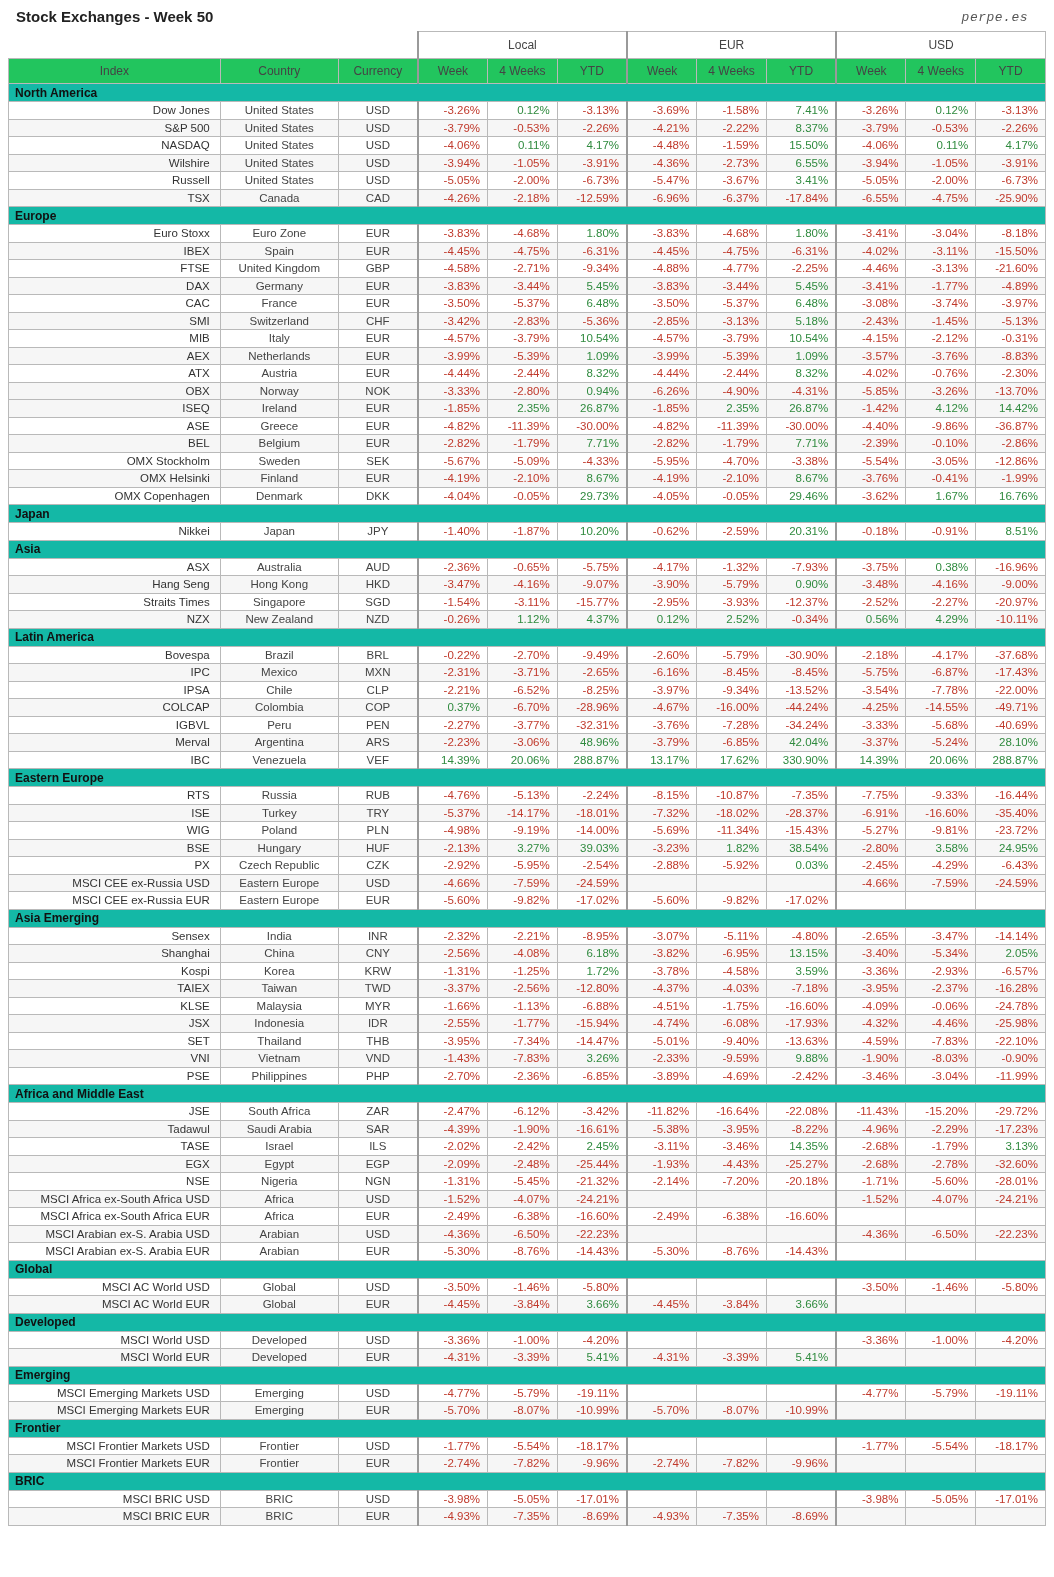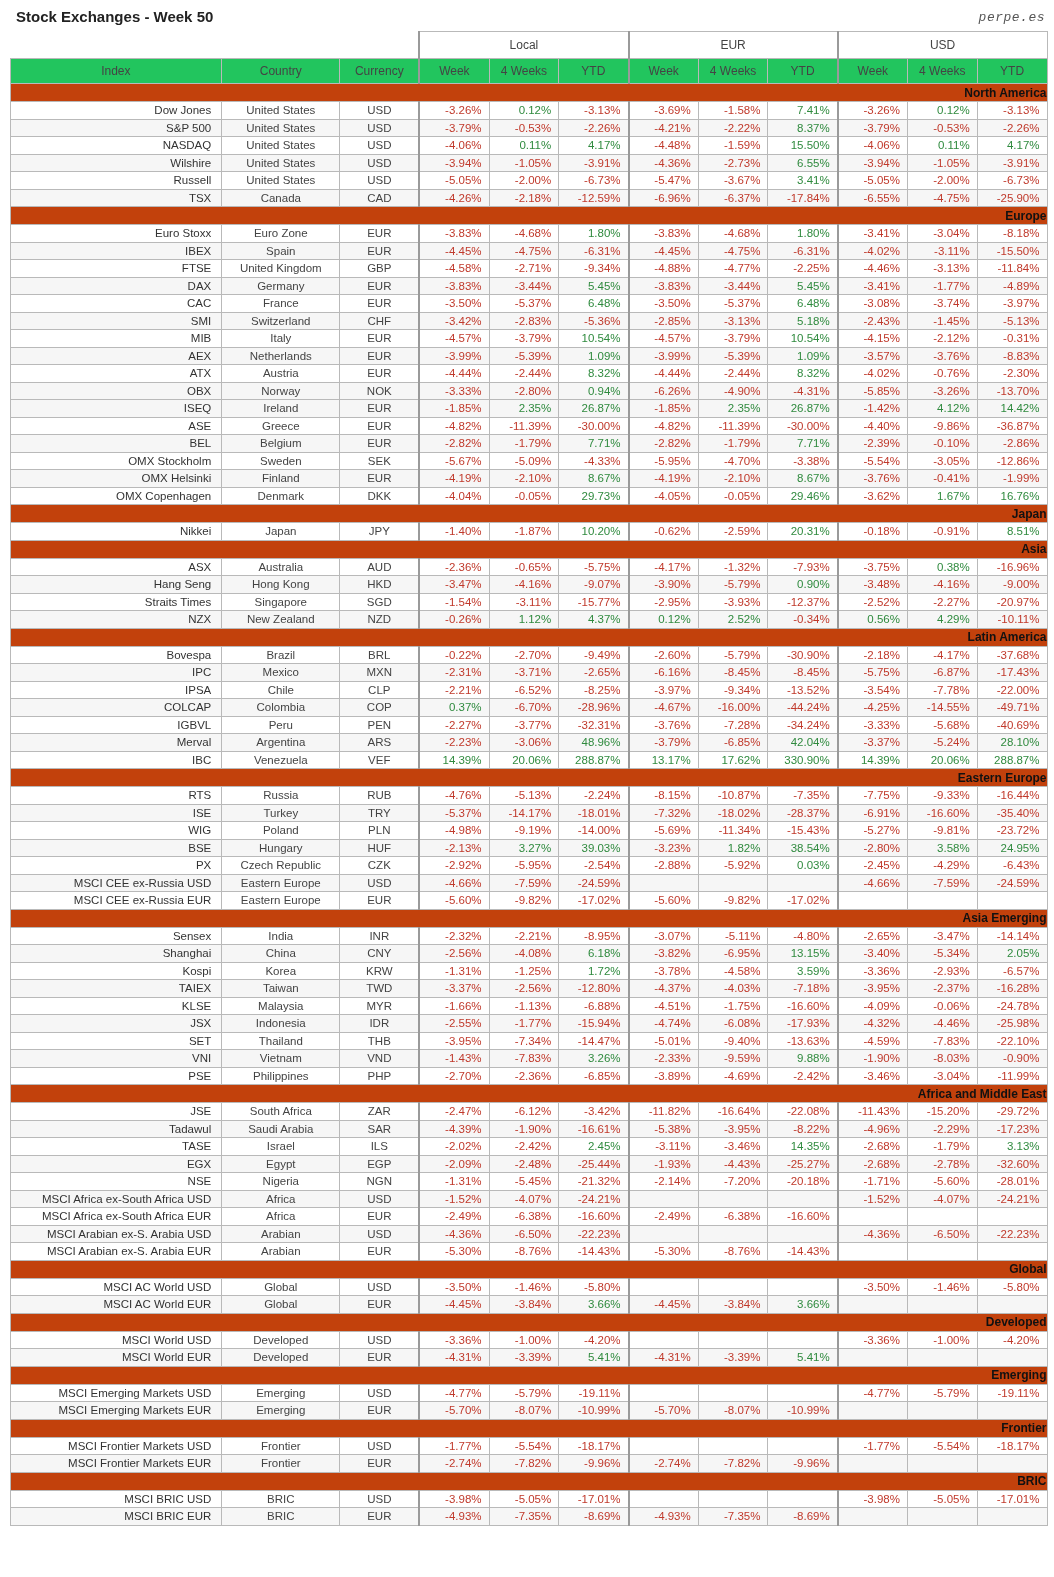--- a/index.html
+++ b/index.html
@@ -4,7 +4,7 @@
 <style>
   html,body{margin:0;padding:0;background:#fff;}
   body{font-family:"Liberation Sans", sans-serif;font-size:11px;color:#333;width:1054px;}
-  .page{width:1054px;box-sizing:border-box;padding:6px 5px 0 8px;}
+  .page{width:1054px;box-sizing:border-box;padding:6px 22px 0 8px;}
   .topbar{display:flex;justify-content:space-between;align-items:flex-end;padding:2px 4px 6px 8px;}
   .title{font-size:15px;font-weight:bold;color:#222;font-family:"Liberation Sans", sans-serif;}
   .brand{font-family:"Liberation Mono", monospace;font-size:13px;color:#555;font-style:italic;letter-spacing:.5px;text-align:right;}

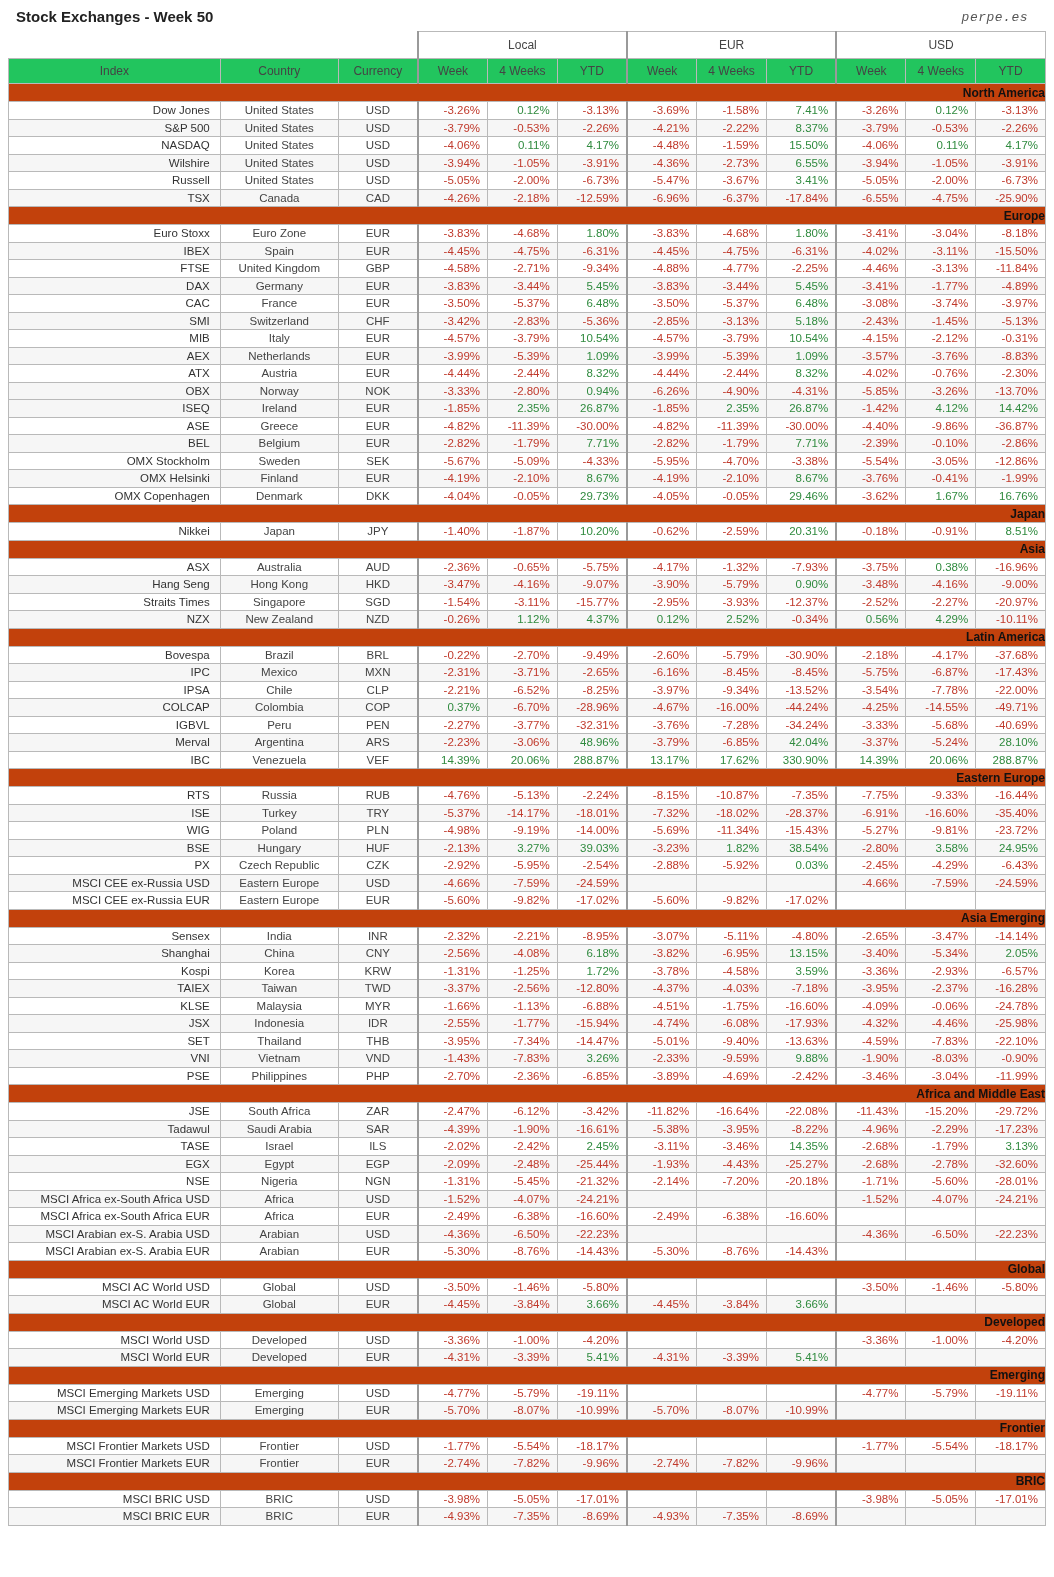--- a/index.html
+++ b/index.html
@@ -18,7 +18,7 @@
   td.num{text-align:right;padding-right:7px;font-size:11.5px;}
   .neg{color:#c0392b;}
   .pos{color:#2f8a3e;}
-  tr.group td{background:#c2410c;font-weight:bold;color:#111;font-size:12px;text-align:right;padding-left:6px;height:17px;}
+  tr.group td{background:#14b8a6;font-weight:bold;color:#111;font-size:12px;text-align:left;padding-left:6px;height:17px;}
   tr.alt td{background:#f6f6f6;}
   tr.row td{height:16.5px;}
   col.c-index{width:208px;}

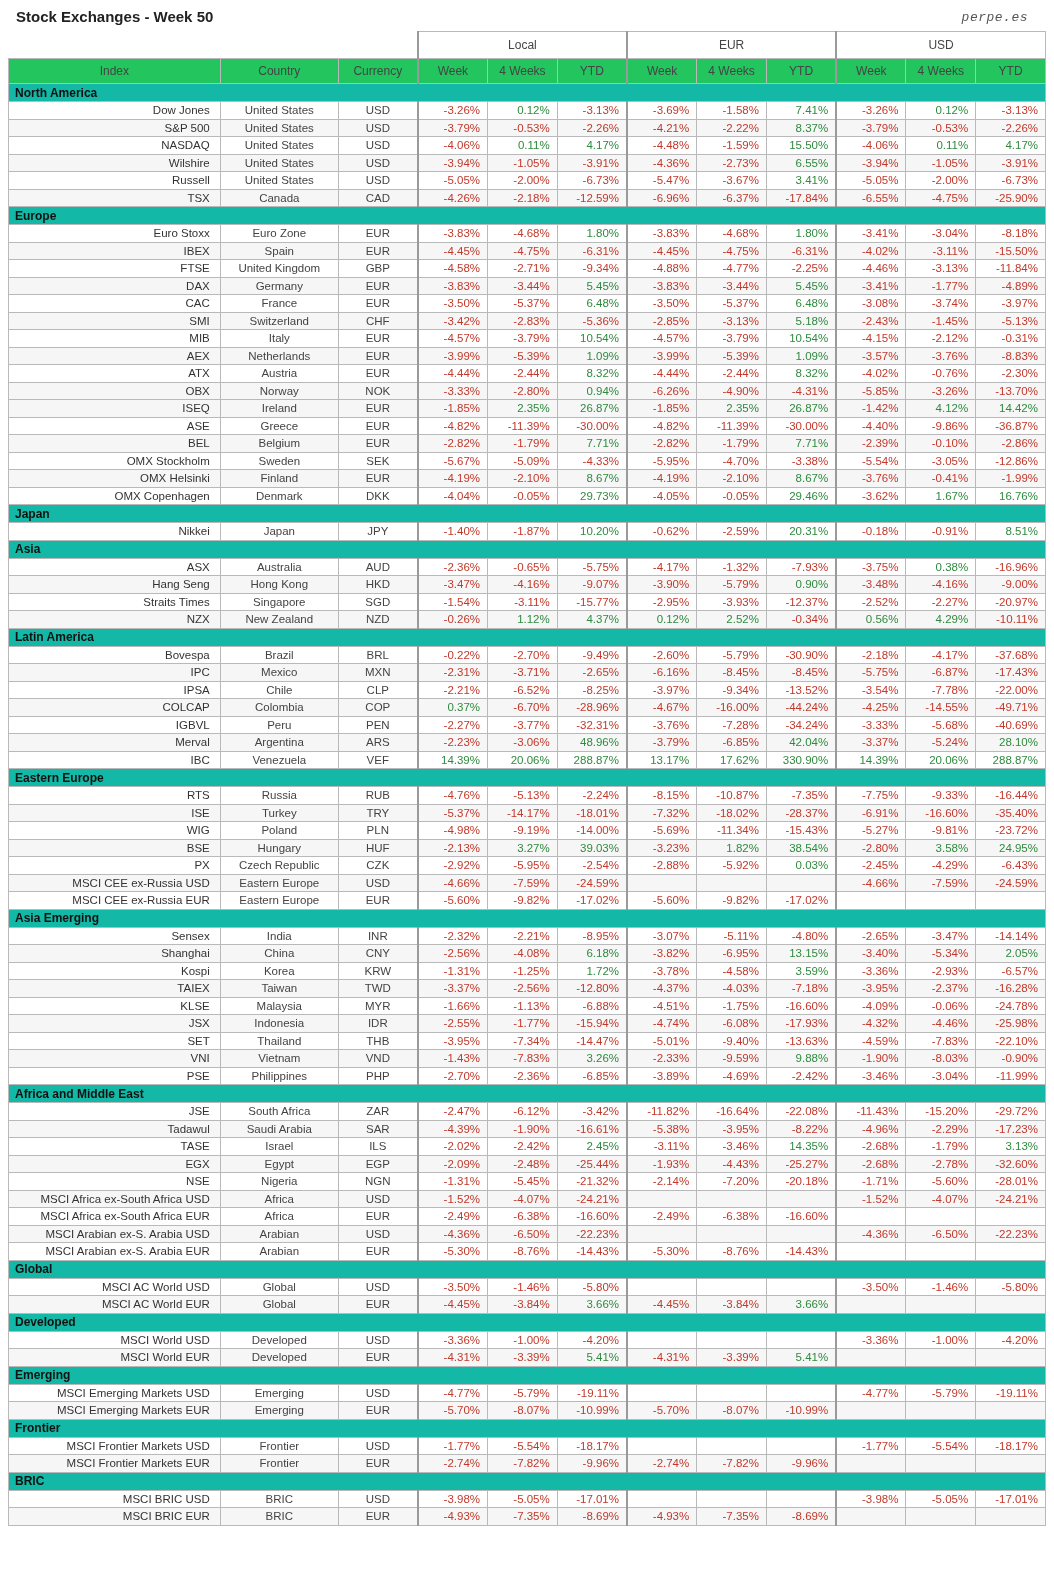--- a/index.html
+++ b/index.html
@@ -204,7 +204,7 @@
           <td class="num neg">-2.25%</td>
           <td class="num sep-left neg">-4.46%</td>
           <td class="num neg">-3.13%</td>
-          <td class="num neg">-11.84%</td>
+          <td class="num neg">-21.60%</td>
         </tr>
         <tr class="row alt">
           <td class="idx">DAX</td>

